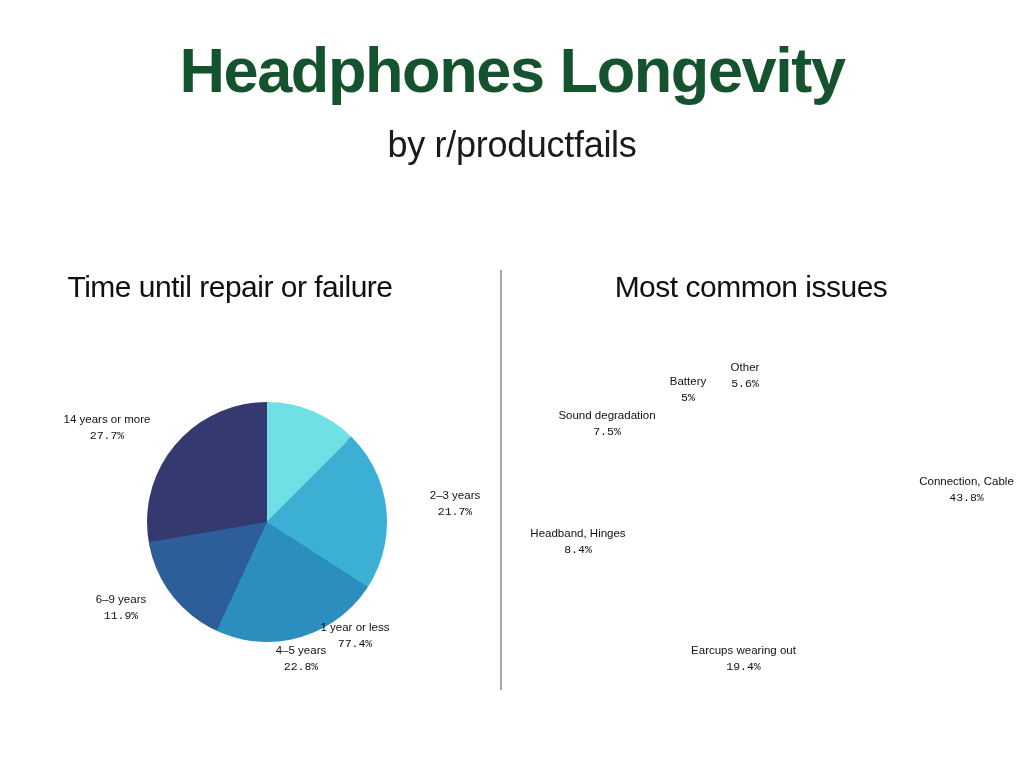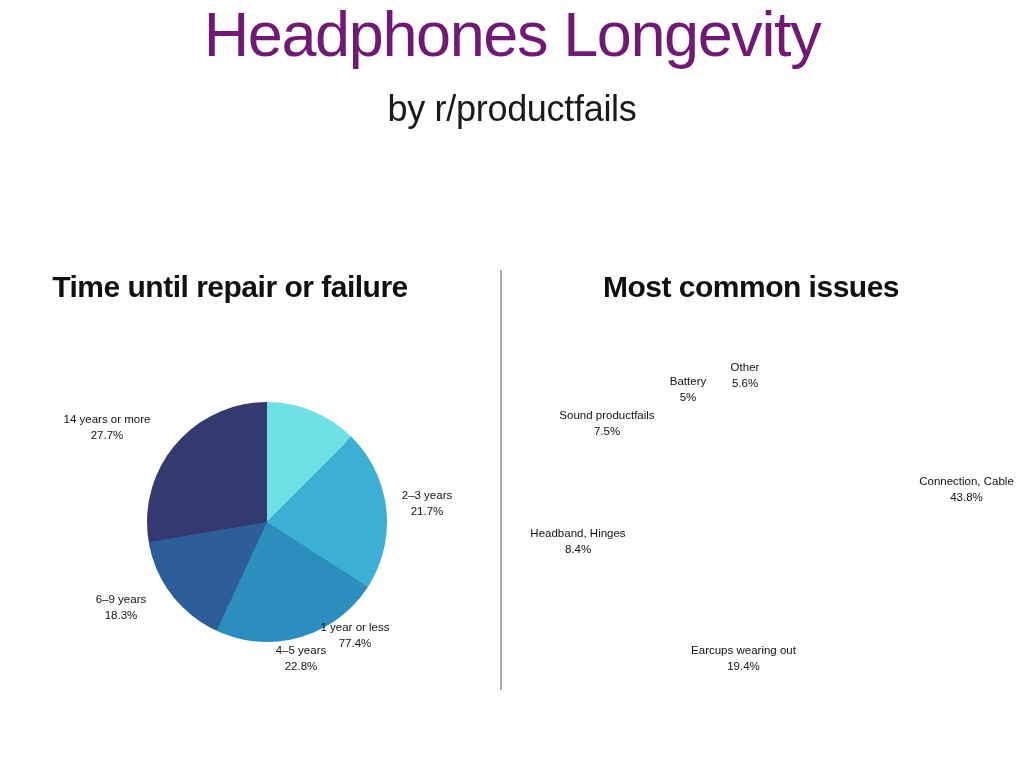--- a/index.html
+++ b/index.html
@@ -25,11 +25,12 @@
   }
   #page-title {
     margin: 0;
+    padding-top: 36px;
     font-size: 63px;
-    font-weight: 400;
+    font-weight: 700;
     letter-spacing: -1.4px;
     line-height: 1.08;
-    color: #701a75;
+    color: #14532d;
     font-family: "Liberation Sans", sans-serif;
   }
   #page-subtitle {

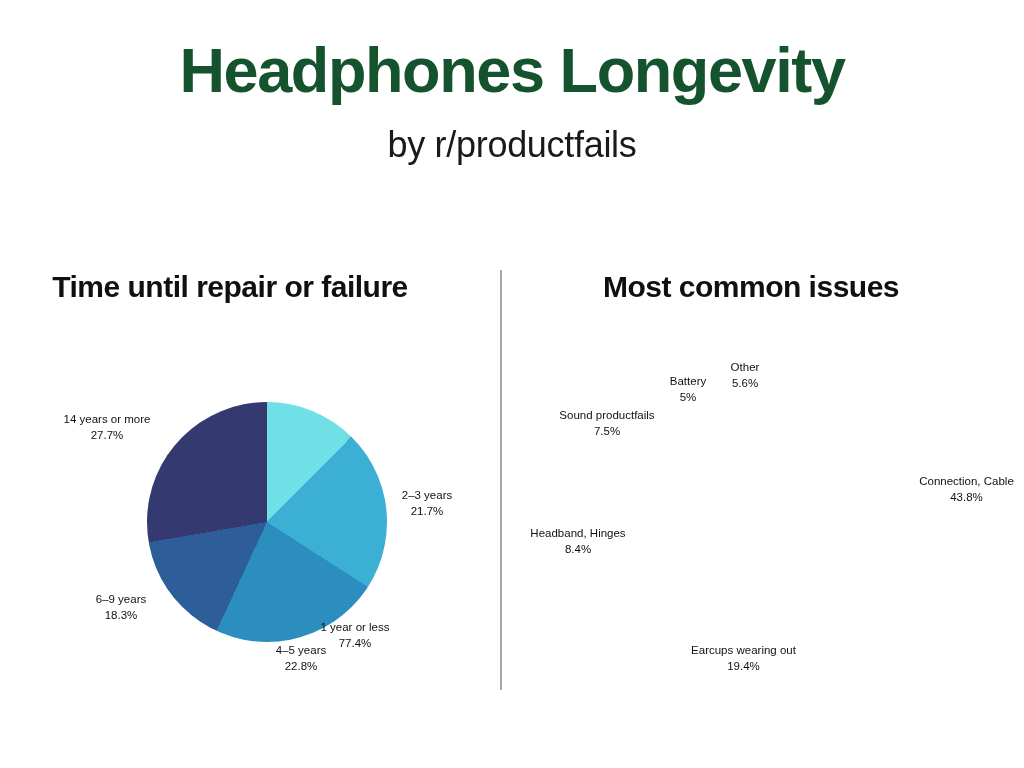--- a/index.html
+++ b/index.html
@@ -64,7 +64,7 @@
     width: 100%;
     text-align: center;
     font-size: 30px;
-    font-weight: 700;
+    font-weight: 400;
     letter-spacing: -0.5px;
     color: #101010;
   }

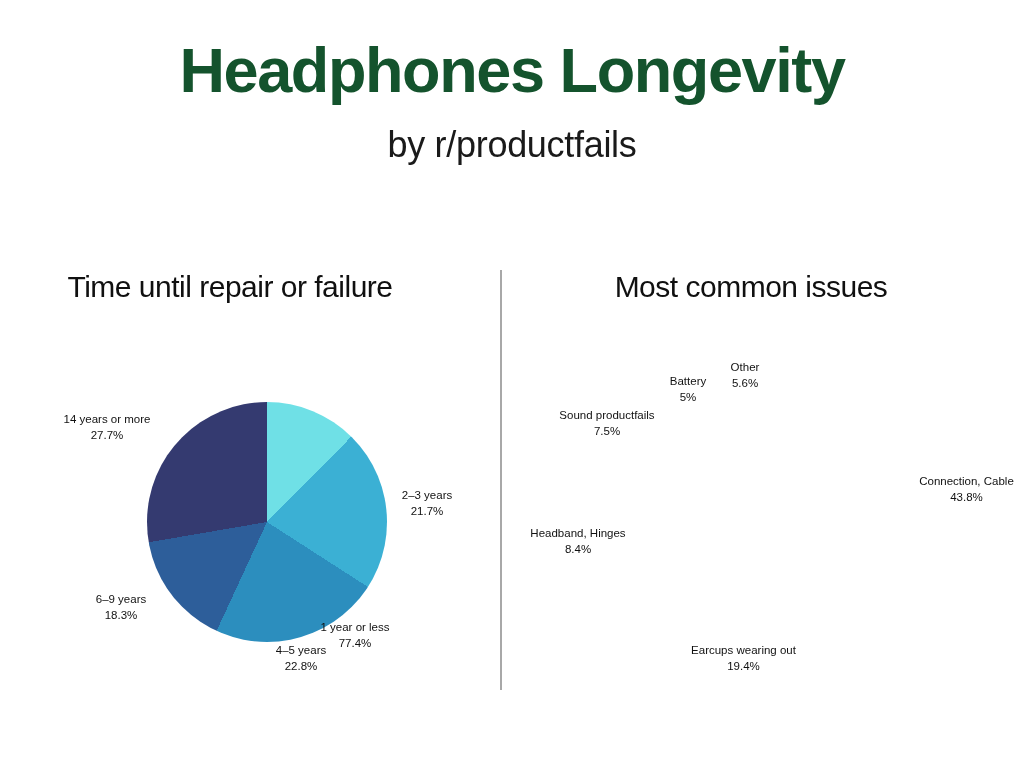--- a/index.html
+++ b/index.html
@@ -99,7 +99,7 @@
     white-space: nowrap;
   }
   .slice-label .lbl-name { display: block; }
-  .slice-label .lbl-pct  { display: block; }
+  .slice-label .lbl-pct  { display: block; font-family: Liberation Mono, monospace; }
   .align-center { text-align: center; }
   .align-left   { text-align: left; }
 </style>

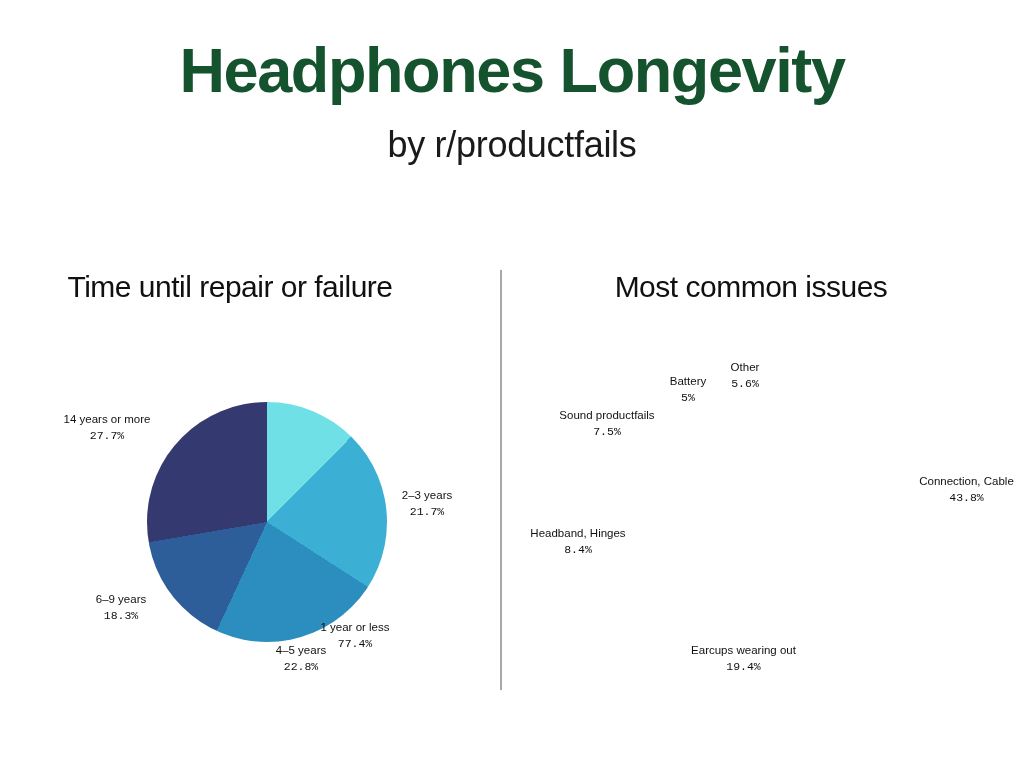--- a/index.html
+++ b/index.html
@@ -166,7 +166,7 @@
     </div>
 
     <div class="slice-label align-center" style="left:47px; top:158px; width:118px;">
-      <span class="lbl-name">Sound productfails</span>
+      <span class="lbl-name">Sound degradation</span>
       <span class="lbl-pct">7.5%</span>
     </div>
 

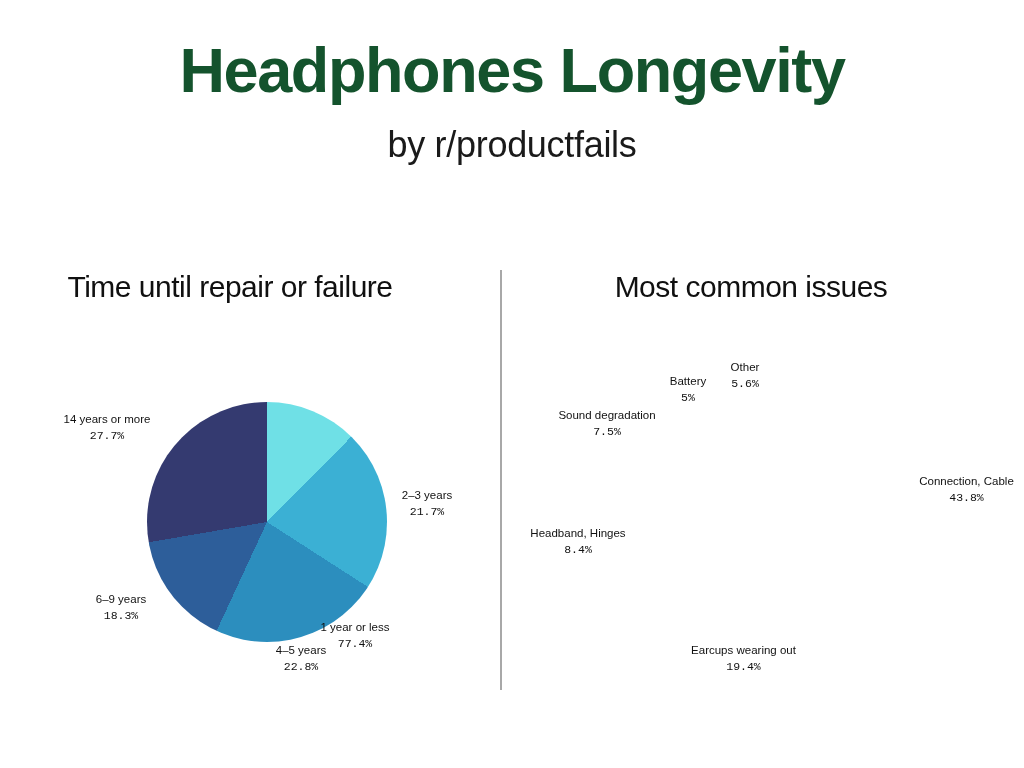--- a/index.html
+++ b/index.html
@@ -124,7 +124,7 @@
       <span class="lbl-pct">77.4%</span>
     </div>
 
-    <div class="slice-label align-center" style="left:372px; top:238px; width:110px;">
+    <div class="slice-label align-center" style="left:400px; top:238px; width:110px;">
       <span class="lbl-name">2–3 years</span>
       <span class="lbl-pct">21.7%</span>
     </div>

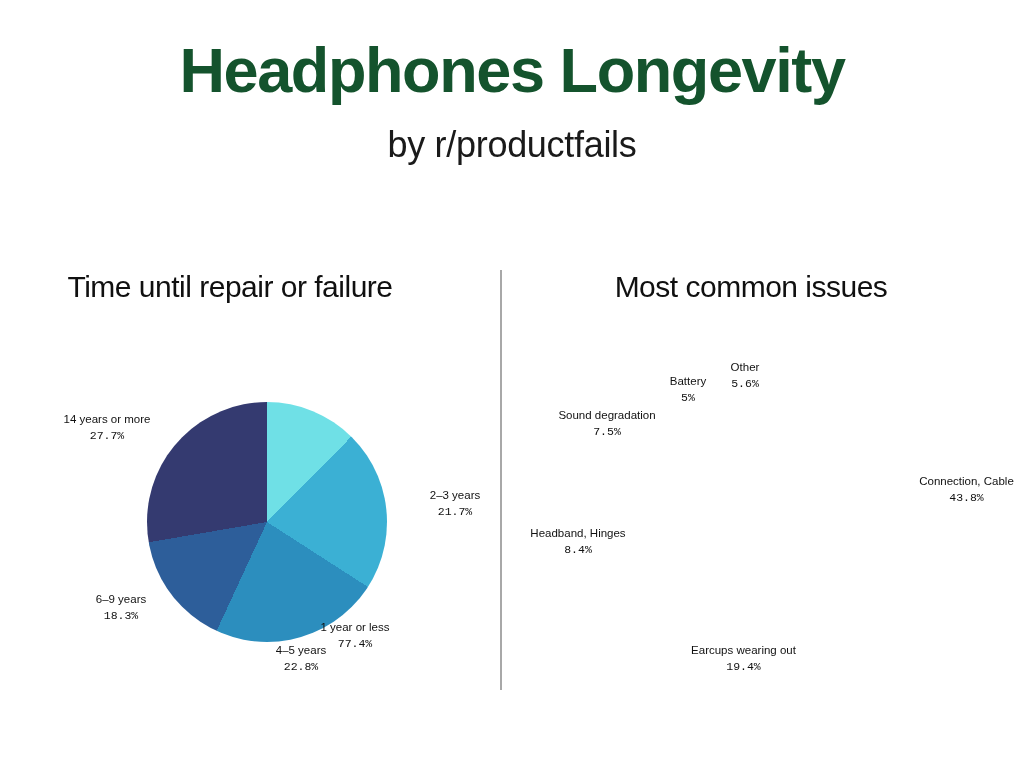--- a/index.html
+++ b/index.html
@@ -136,7 +136,7 @@
 
     <div class="slice-label align-center" style="left:65px; top:342px; width:112px;">
       <span class="lbl-name">6–9 years</span>
-      <span class="lbl-pct">18.3%</span>
+      <span class="lbl-pct">11.9%</span>
     </div>
 
     <div class="slice-label align-center" style="left:26px; top:162px; width:162px;">

